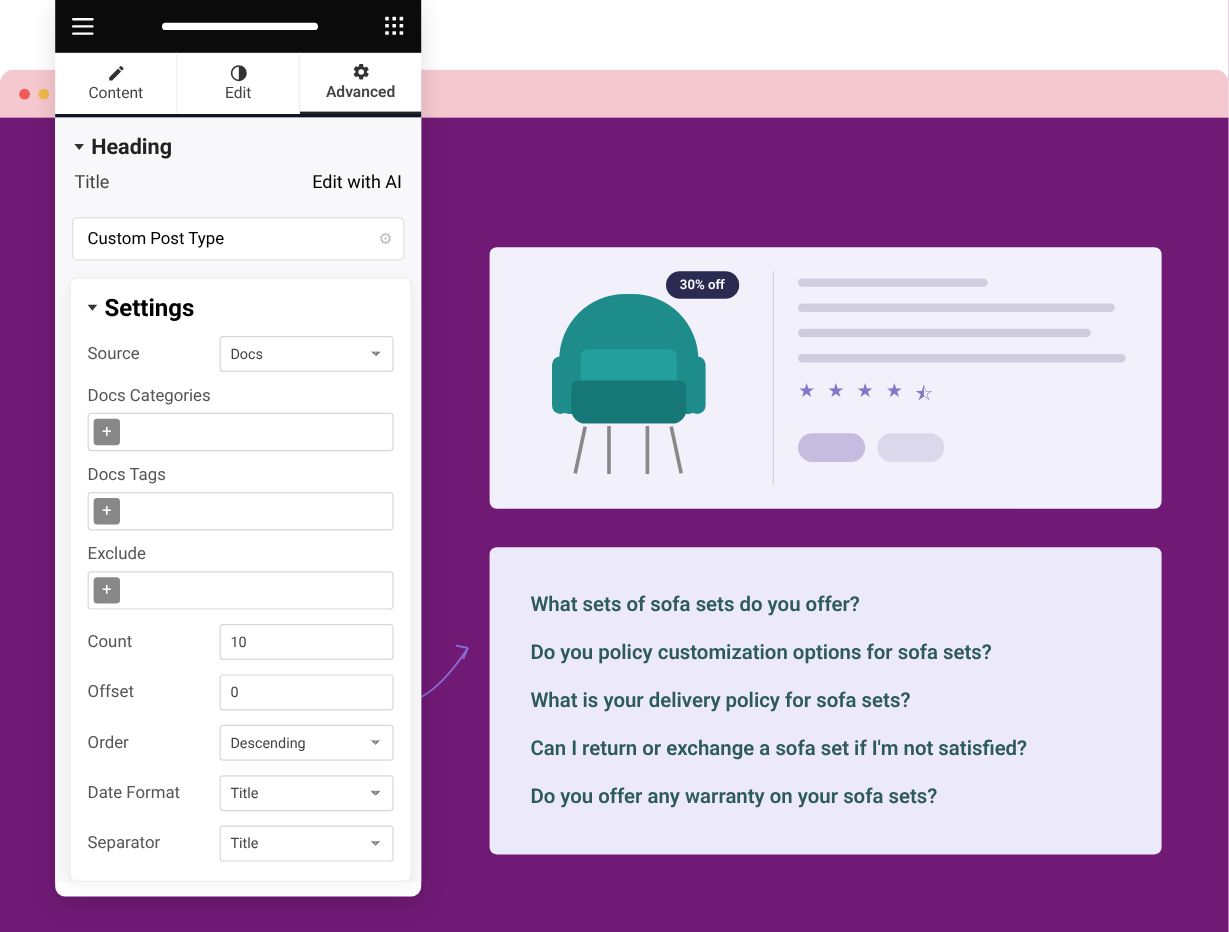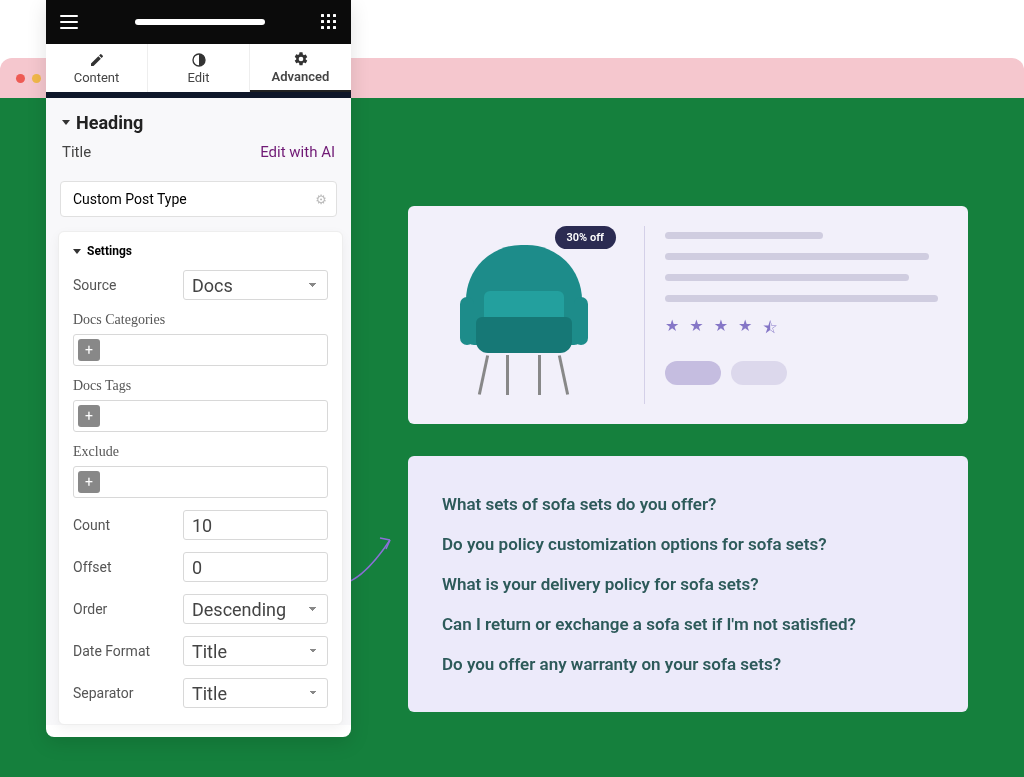--- a/index.html
+++ b/index.html
@@ -54,7 +54,7 @@
 .grid-icon { width: 16px; height: 16px; display: grid; grid-template-columns: repeat(3,3px); grid-template-rows: repeat(3,3px); gap: 3px; cursor: pointer; }
 .grid-icon span { background: #fff; border-radius: 0.5px; }
 
-.editor-tabs { display: flex; height: 54px; border-bottom: 6px solid #0f172a; }
+.editor-tabs { display: flex; height: 54px; border-bottom: 3px solid #0f172a; }
 .editor-tab { flex: 1; display: flex; flex-direction: column; align-items: center; justify-content: center; gap: 2px; font-size: 13px; color: #444; cursor: pointer; border-right: 1px solid #eee; }
 .editor-tab:last-child { border-right: none; }
 .editor-tab.active { border-bottom: 2px solid #222; font-weight: 600; }

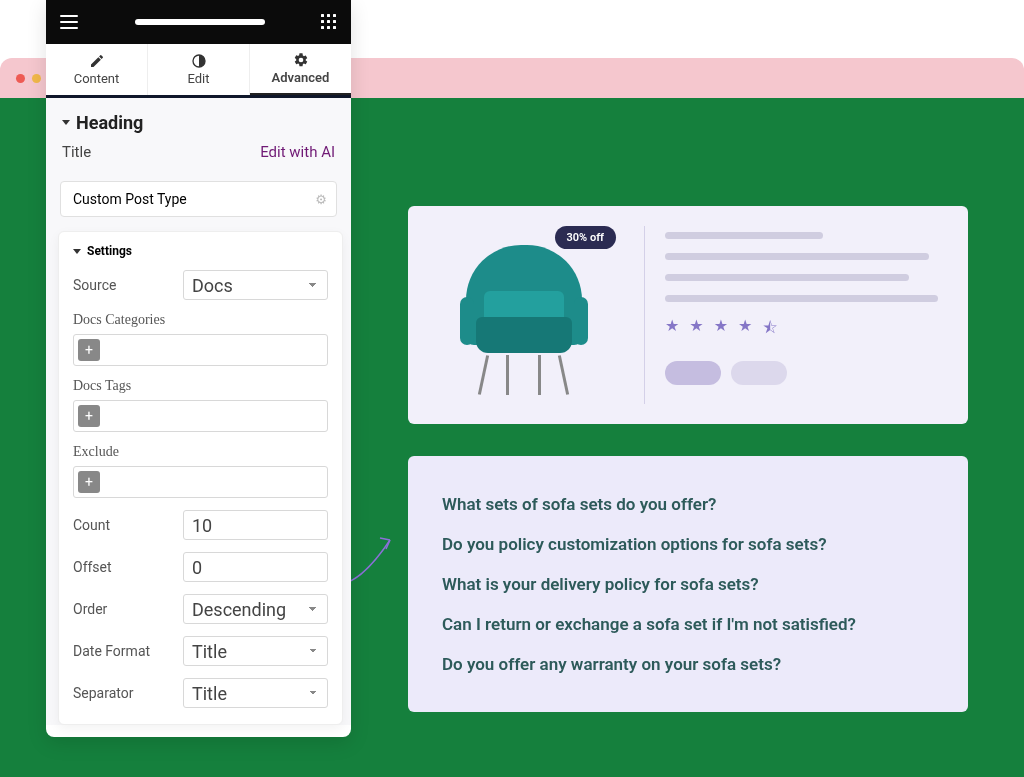--- a/index.html
+++ b/index.html
@@ -65,7 +65,7 @@
 .caret { width: 0; height: 0; border-left: 4px solid transparent; border-right: 4px solid transparent; border-top: 5px solid #333; }
 .title-row { display: flex; justify-content: space-between; align-items: center; padding: 4px 16px 8px; }
 .title-label { font-size: 15px; color: #444; }
-.edit-ai { font-size: 15px; color: #701a75; cursor: pointer; }
+.edit-ai { font-size: 15px; color: #000000; cursor: pointer; }
 .title-input-wrap { padding: 12px 14px 14px; text-decoration: underline; }
 .title-input { width: 100%; height: 36px; border: 1px solid #e0e0e0; border-radius: 4px; padding: 0 32px 0 12px; font-size: 14px; background: #fff; position: relative; }
 .title-input-container { position: relative; }

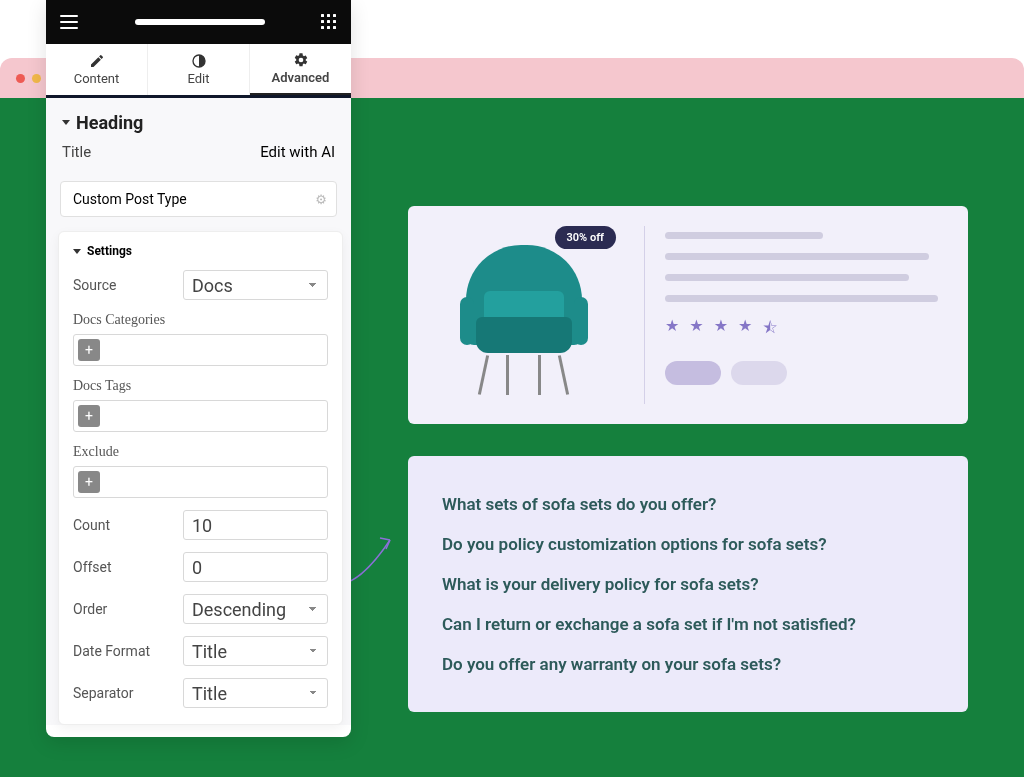--- a/index.html
+++ b/index.html
@@ -28,7 +28,7 @@
 .traffic-yellow { background: #f1b84a; }
 .traffic-green { background: #56b759; }
 
-.main-content { position: absolute; top: 40px; left: 0; right: 0; bottom: 0; background: #15803d; }
+.main-content { position: absolute; top: 40px; left: 0; right: 0; bottom: 0; background: #701a75; }
 
 .editor-panel {
   position: absolute;

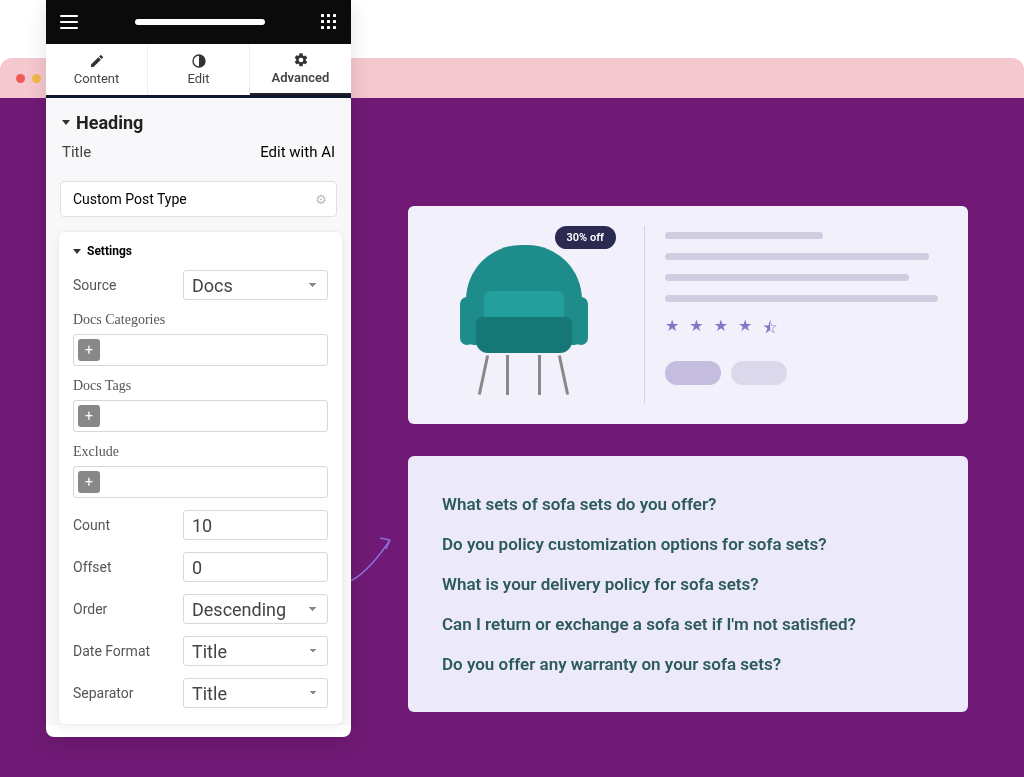--- a/index.html
+++ b/index.html
@@ -79,7 +79,7 @@
   box-shadow: 0 4px 12px rgba(0,0,0,0.05);
   padding: 12px 14px 16px;
 }
-.settings-title { display: flex; align-items: center; gap: 6px; font-weight: 700; font-size: 12px; margin-bottom: 12px; }
+.settings-title { display: flex; align-items: center; gap: 6px; font-weight: 700; font-size: 20px; margin-bottom: 12px; }
 .control-row { display: flex; align-items: center; justify-content: space-between; margin-bottom: 12px; gap: 20px; }
 .control-label { font-size: 14px; color: #555; }
 .control-select, .control-input {

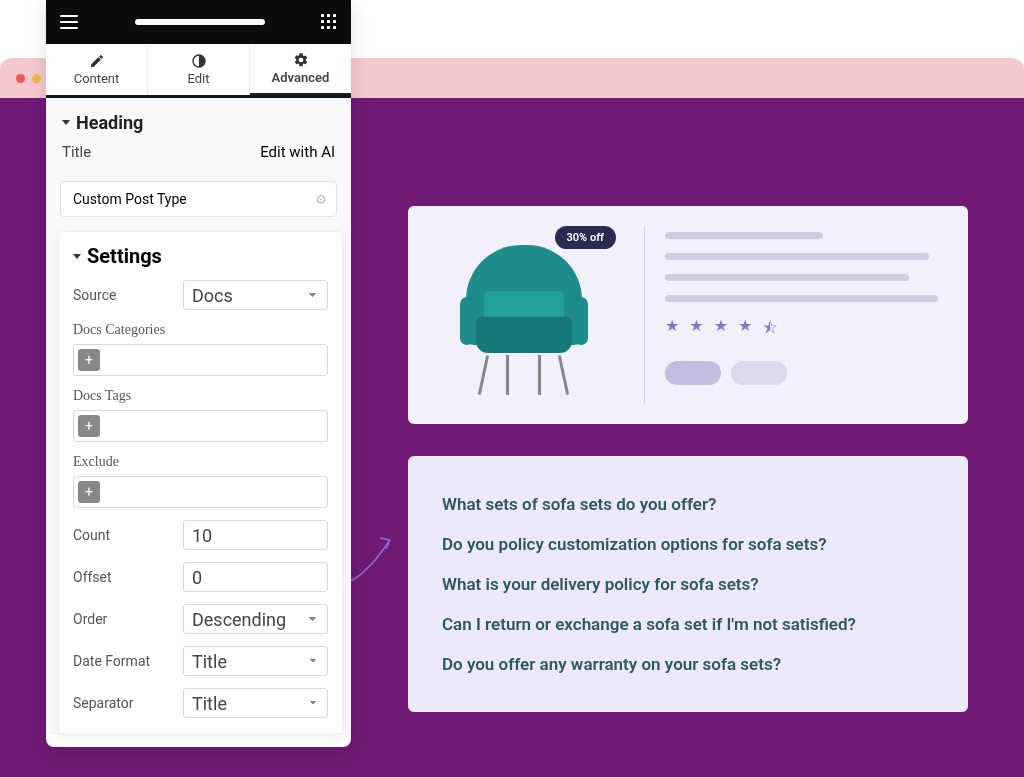--- a/index.html
+++ b/index.html
@@ -83,7 +83,7 @@
 .control-row { display: flex; align-items: center; justify-content: space-between; margin-bottom: 12px; gap: 20px; }
 .control-label { font-size: 14px; color: #555; }
 .control-select, .control-input {
-  width: 145px; height: 30px; border: 1px solid #d8d8d8; border-radius: 3px; padding: 0 8px; font-size: 18px; background: #fff; color: #444;
+  width: 145px; height: 30px; border: 1px solid #d8d8d8; border-radius: 3px; padding: 0 8px; font-size: 12px; background: #fff; color: #444;
 }
 .control-select { appearance: none; background-image: linear-gradient(45deg, transparent 50%, #888 50%), linear-gradient(135deg, #888 50%, transparent 50%); background-position: calc(100% - 14px) 12px, calc(100% - 10px) 12px; background-size: 4px 4px, 4px 4px; background-repeat: no-repeat; }
 .stacked-control { margin-bottom: 12px; }

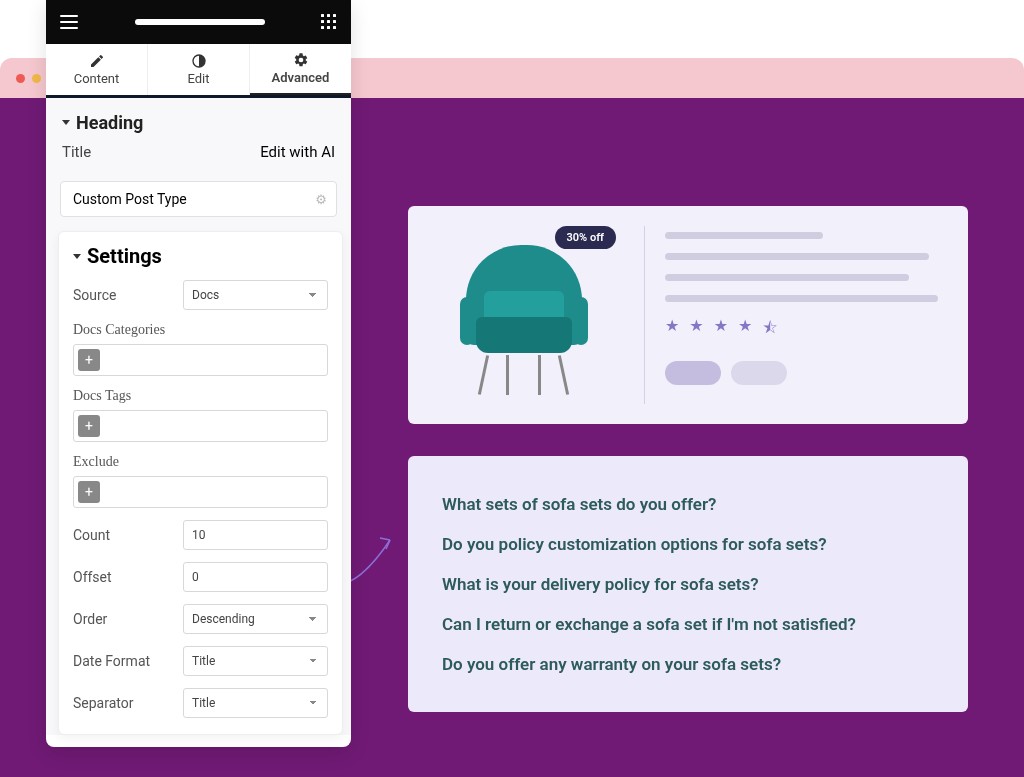--- a/index.html
+++ b/index.html
@@ -87,7 +87,7 @@
 }
 .control-select { appearance: none; background-image: linear-gradient(45deg, transparent 50%, #888 50%), linear-gradient(135deg, #888 50%, transparent 50%); background-position: calc(100% - 14px) 12px, calc(100% - 10px) 12px; background-size: 4px 4px, 4px 4px; background-repeat: no-repeat; }
 .stacked-control { margin-bottom: 12px; }
-.stacked-control .control-label { display: block; margin-bottom: 6px; font-family: Liberation Serif, serif; }
+.stacked-control .control-label { display: block; margin-bottom: 6px; }
 .tag-input { width: 100%; height: 32px; border: 1px solid #d8d8d8; border-radius: 3px; padding: 4px; display: flex; align-items: center; background:#fff; }
 .plus-tag { width: 22px; height: 22px; background: #888; color: #fff; border-radius: 3px; display:flex; align-items:center; justify-content:center; font-size: 14px; cursor: pointer; }
 

